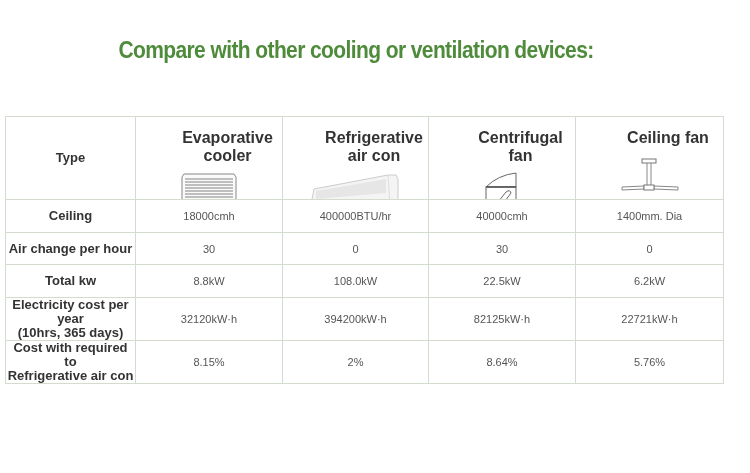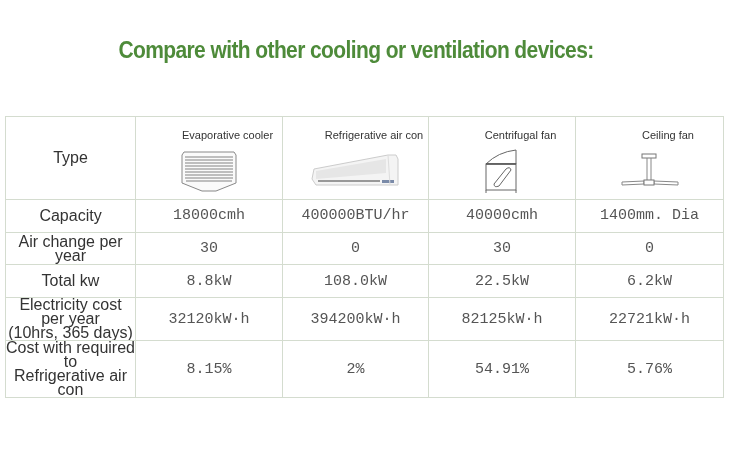--- a/index.html
+++ b/index.html
@@ -21,7 +21,7 @@
     table.cmp tr.hdr td { height: 82px; }
     table.cmp tr.row td { height: 31.7px; }
     .hdr-cell { display: flex; flex-direction: column; align-items: center; justify-content: flex-start; height: 82px; }
-    .hdr-title { font-weight: normal; font-size: 11px; color: #333; margin-top: 12px; padding-left: 37px; }
+    .hdr-title { font-weight: bold; font-size: 16px; color: #333; margin-top: 12px; padding-left: 37px; }
     .hdr-img { margin-top: 6px; height: 48px; display: flex; align-items: center; justify-content: center; }
     table.cmp td.cell { font-size: 15px; color: #555; font-family: Liberation Mono, monospace; }
     .col0 { width: 130px; } .col1 { width: 147px; } .col2 { width: 146px; } .col3 { width: 147px; } .col4 { width: 148px; }

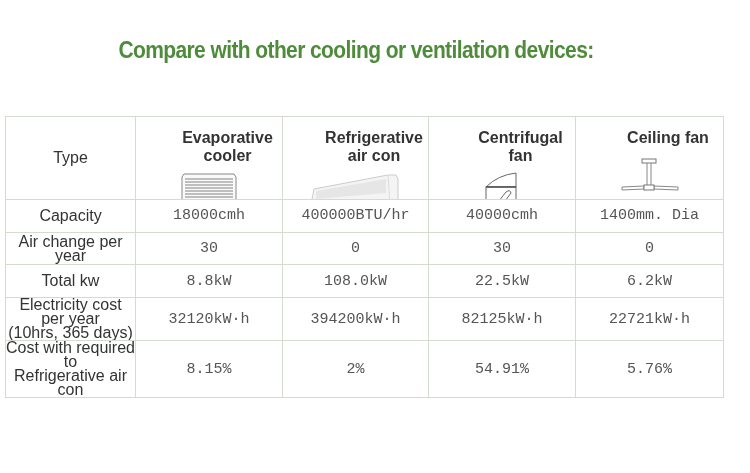--- a/index.html
+++ b/index.html
@@ -17,7 +17,7 @@
       border: 1px solid #d4dccf; text-align: center; vertical-align: middle;
       font-size: 11px; color: #444; padding: 0; overflow: hidden;
     }
-    table.cmp td.label { font-weight: normal; color: #333; font-size: 16px; line-height: 14px; }
+    table.cmp td.label { font-weight: bold; color: #333; font-size: 13px; line-height: 14px; }
     table.cmp tr.hdr td { height: 82px; }
     table.cmp tr.row td { height: 31.7px; }
     .hdr-cell { display: flex; flex-direction: column; align-items: center; justify-content: flex-start; height: 82px; }

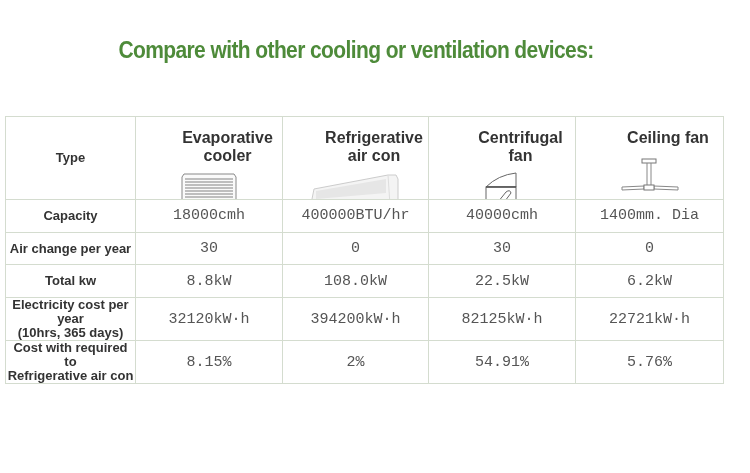--- a/index.html
+++ b/index.html
@@ -110,7 +110,7 @@
   </tr>
 
   <tr class="row">
-    <td class="label">Capacity</td>
+    <td class="label">Ceiling</td>
     <td class="cell">18000cmh</td>
     <td class="cell">400000BTU/hr</td>
     <td class="cell">40000cmh</td>

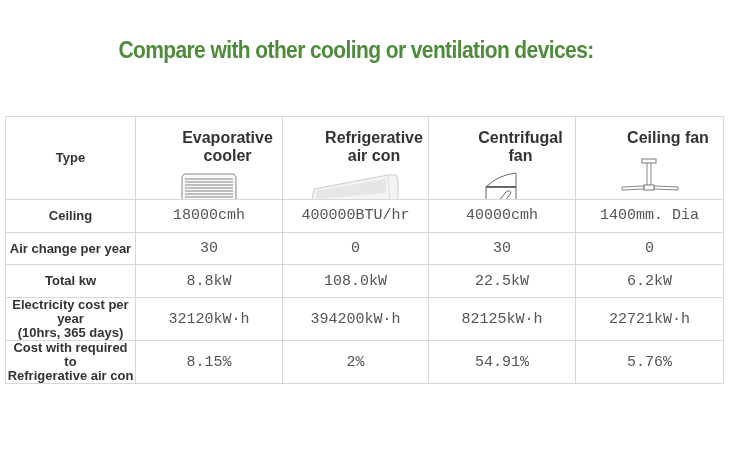--- a/index.html
+++ b/index.html
@@ -23,7 +23,7 @@
     .hdr-cell { display: flex; flex-direction: column; align-items: center; justify-content: flex-start; height: 82px; }
     .hdr-title { font-weight: bold; font-size: 16px; color: #333; margin-top: 12px; padding-left: 37px; }
     .hdr-img { margin-top: 6px; height: 48px; display: flex; align-items: center; justify-content: center; }
-    table.cmp td.cell { font-size: 15px; color: #555; font-family: Liberation Mono, monospace; }
+    table.cmp td.cell { font-size: 11px; color: #555; }
     .col0 { width: 130px; } .col1 { width: 147px; } .col2 { width: 146px; } .col3 { width: 147px; } .col4 { width: 148px; }
   </style>
 </head>

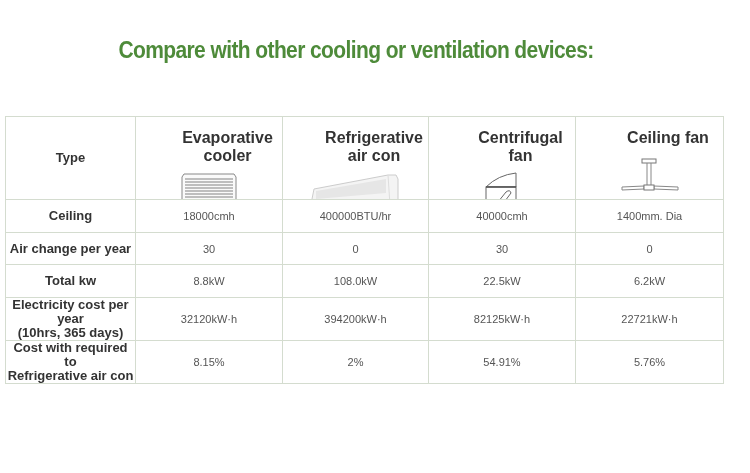--- a/index.html
+++ b/index.html
@@ -117,7 +117,7 @@
     <td class="cell">1400mm. Dia</td>
   </tr>
   <tr class="row">
-    <td class="label">Air change per year</td>
+    <td class="label">Air change per hour</td>
     <td class="cell">30</td>
     <td class="cell">0</td>
     <td class="cell">30</td>

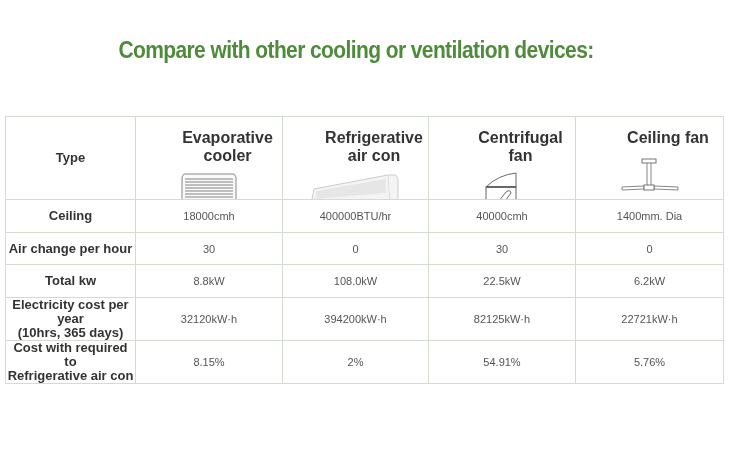--- a/index.html
+++ b/index.html
@@ -147,7 +147,7 @@
     </td>
     <td class="cell">8.15%</td>
     <td class="cell">2%</td>
-    <td class="cell">54.91%</td>
+    <td class="cell">8.64%</td>
     <td class="cell">5.76%</td>
   </tr>
 </tbody>

